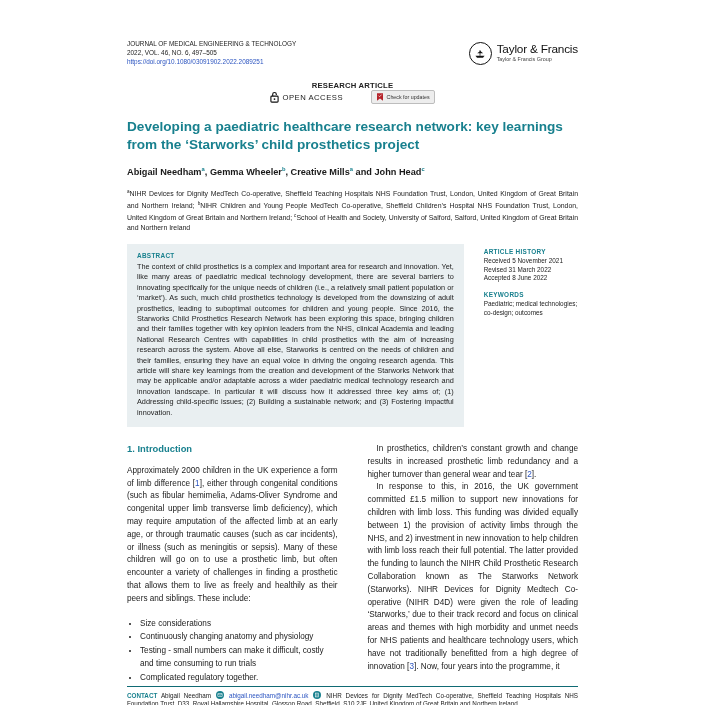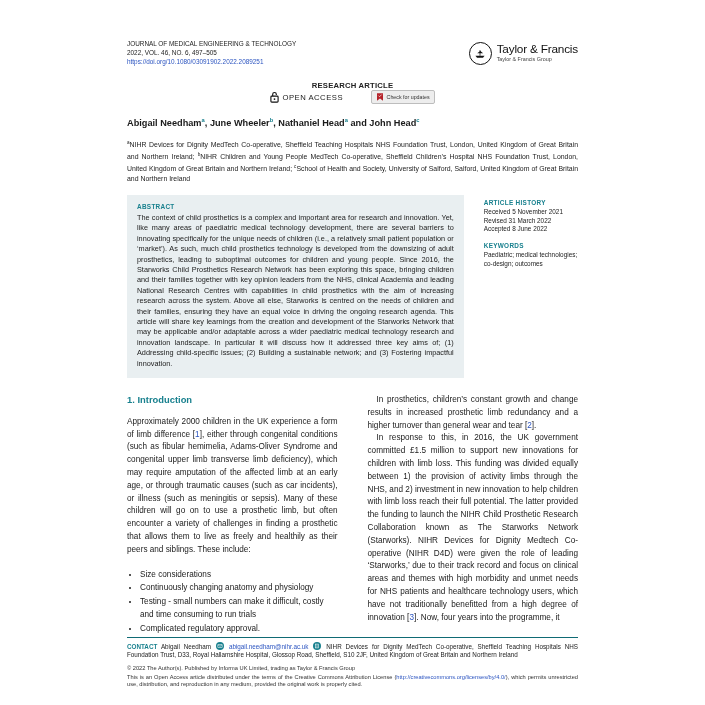--- a/index.html
+++ b/index.html
@@ -128,6 +128,7 @@
     </span>
   </div>
 
+  <h1 class="title">Developing a paediatric healthcare research network: key learnings from the ‘Starworks’ child prosthetics project</h1>
 
   <p class="authors">
     <span><span>Abigail Needham</span><sup>a</sup><span>, </span></span><span><span>June Wheeler</span><sup>b</sup><span>, </span></span><span><span>Nathaniel Head</span><sup>a</sup><span> and </span></span><span><span>John Head</span><sup>c</sup></span>

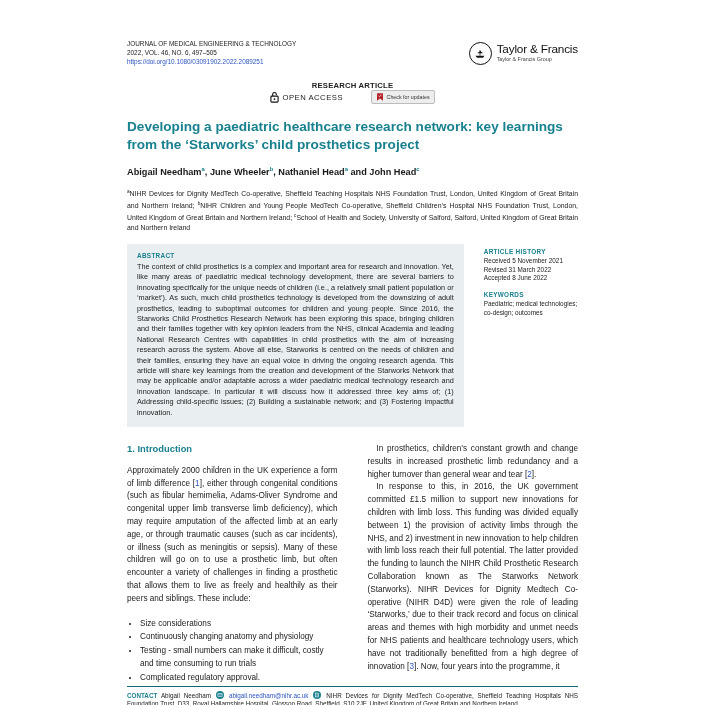--- a/index.html
+++ b/index.html
@@ -131,7 +131,7 @@
   <h1 class="title">Developing a paediatric healthcare research network: key learnings from the ‘Starworks’ child prosthetics project</h1>
 
   <p class="authors">
-    <span><span>Abigail Needham</span><sup>a</sup><span>, </span></span><span><span>June Wheeler</span><sup>b</sup><span>, </span></span><span><span>Nathaniel Head</span><sup>a</sup><span> and </span></span><span><span>John Head</span><sup>c</sup></span>
+    <span><span>Abigail Needham</span><sup>a</sup><span>, </span></span><span><span>Gemma Wheeler</span><sup>b</sup><span>, </span></span><span><span>Nathaniel Head</span><sup>a</sup><span> and </span></span><span><span>John Head</span><sup>c</sup></span>
   </p>
 
   <p class="affiliations">

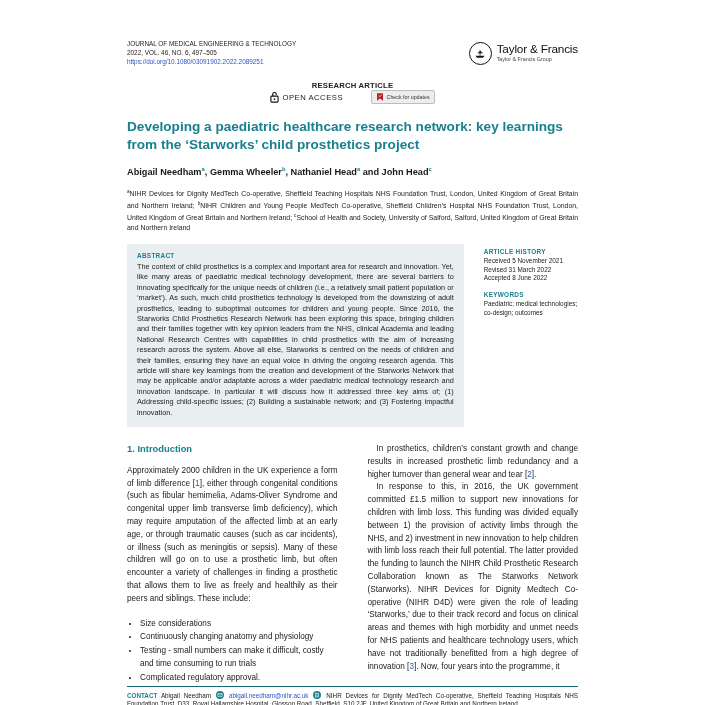--- a/index.html
+++ b/index.html
@@ -131,7 +131,7 @@
   <h1 class="title">Developing a paediatric healthcare research network: key learnings from the ‘Starworks’ child prosthetics project</h1>
 
   <p class="authors">
-    <span><span>Abigail Needham</span><sup>a</sup><span>, </span></span><span><span>Gemma Wheeler</span><sup>b</sup><span>, </span></span><span><span>Nathaniel Head</span><sup>a</sup><span> and </span></span><span><span>John Head</span><sup>c</sup></span>
+    <span><span>Abigail Needham</span><sup>a</sup><span>, </span></span><span><span>Gemma Wheeler</span><sup>b</sup><span>, </span></span><span><span>Creative Mills</span><sup>a</sup><span> and </span></span><span><span>John Head</span><sup>c</sup></span>
   </p>
 
   <p class="affiliations">

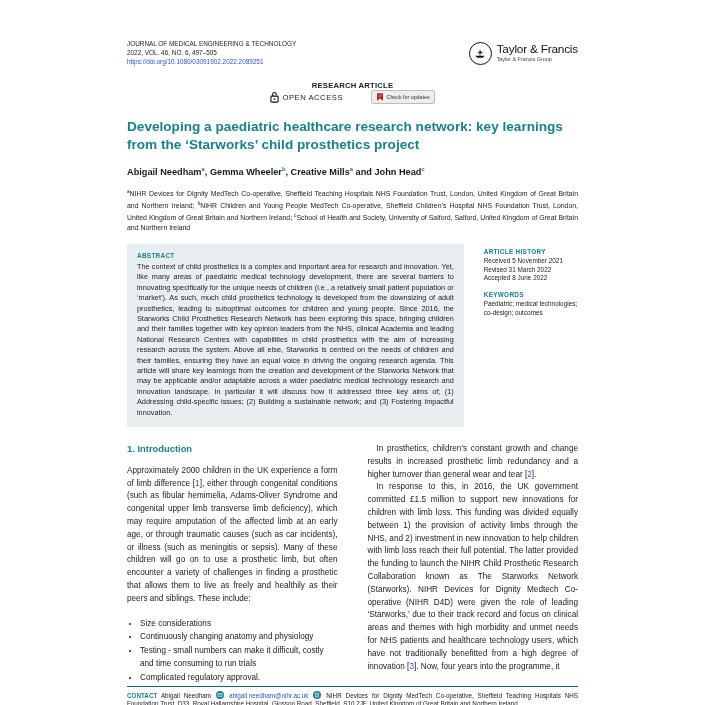--- a/index.html
+++ b/index.html
@@ -161,7 +161,7 @@
         <li>Size considerations</li>
         <li>Continuously changing anatomy and physiology</li>
         <li>Testing - small numbers can make it difficult, costly and time consuming to run trials</li>
-        <li>Complicated regulatory approval.</li>
+        <li>Complicated regulatory together.</li>
       </ul>
     </div>
     <div class="col">

